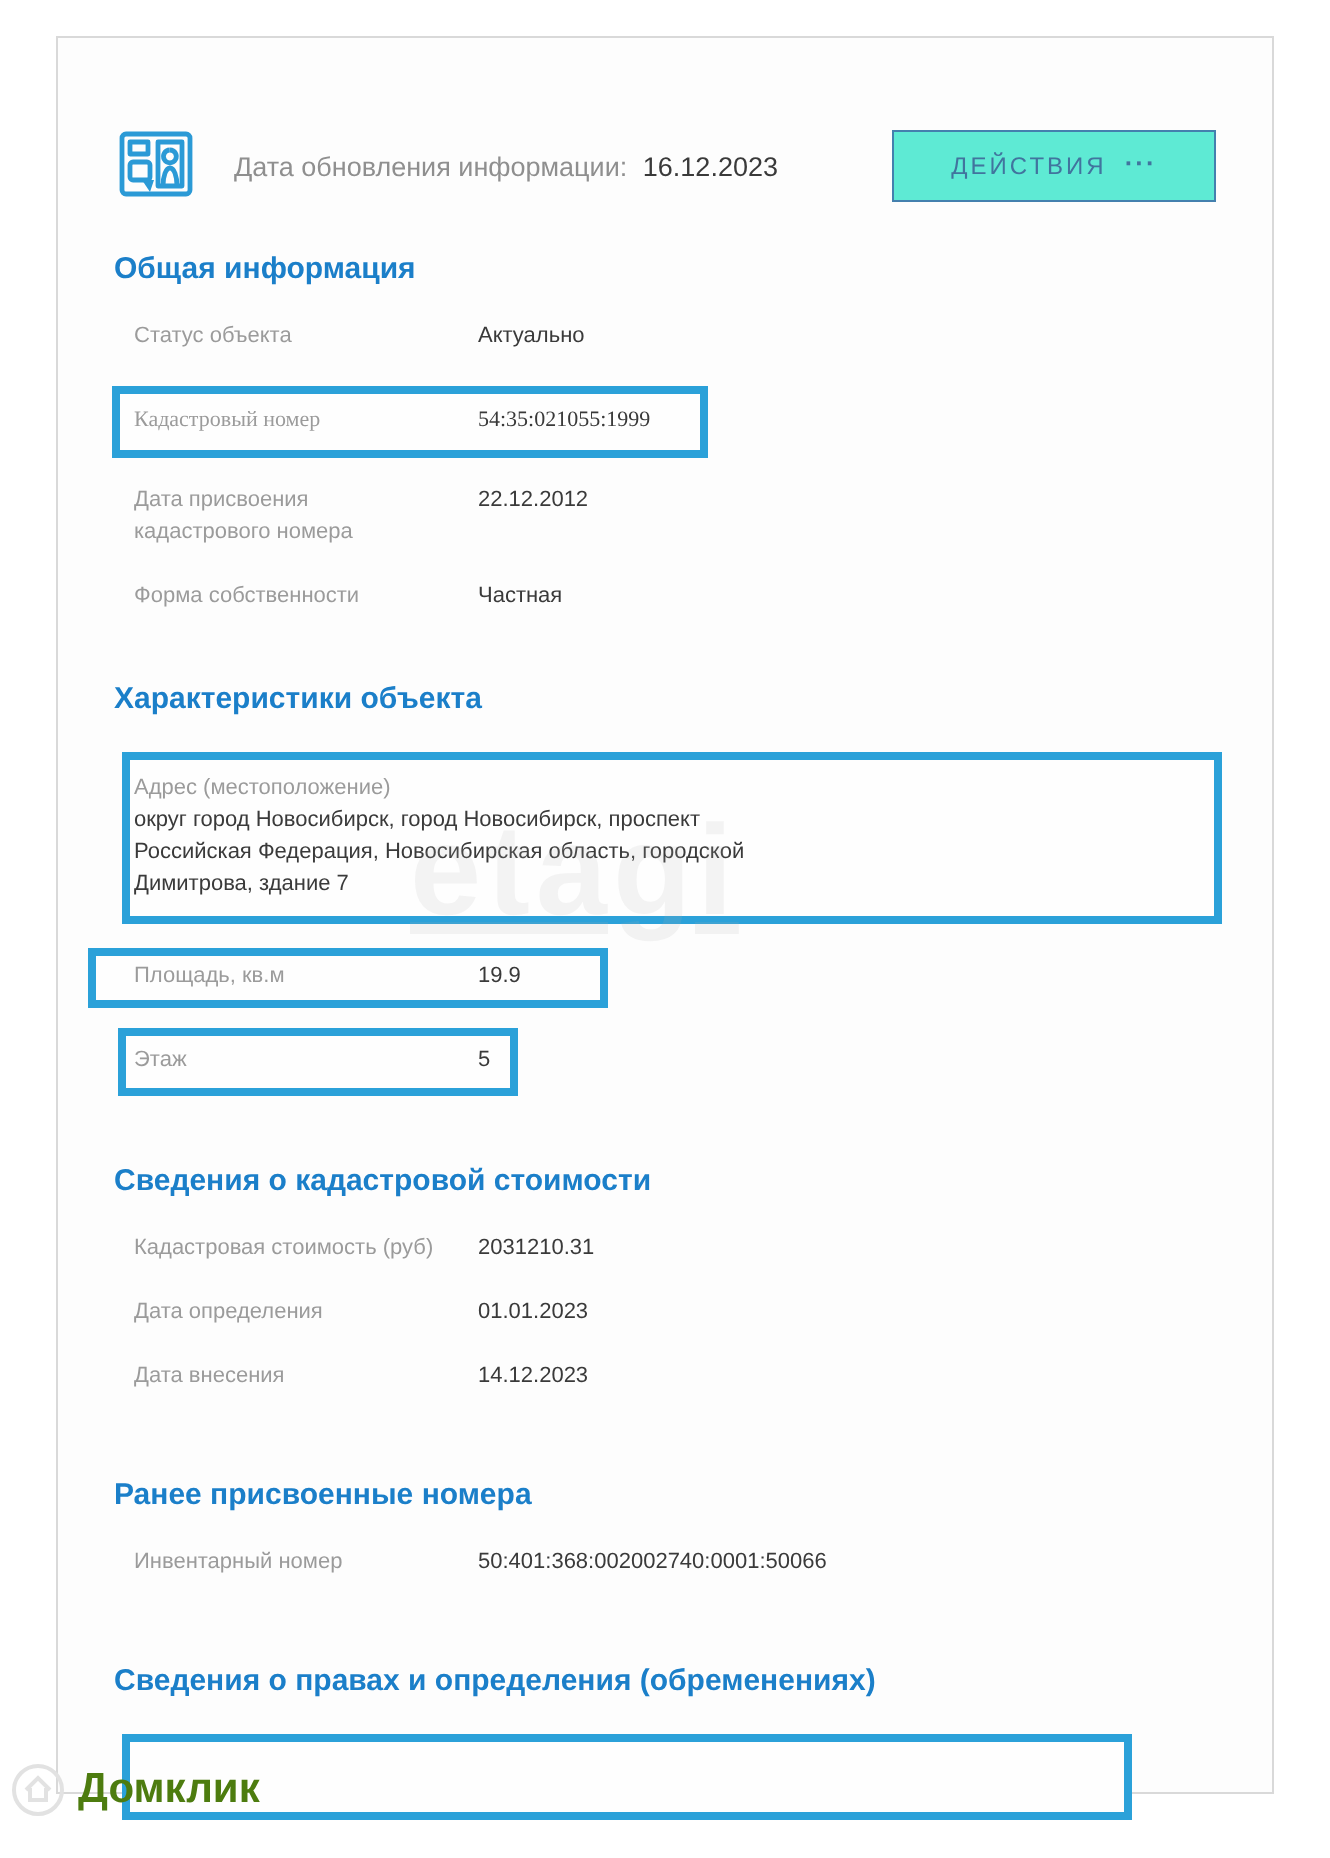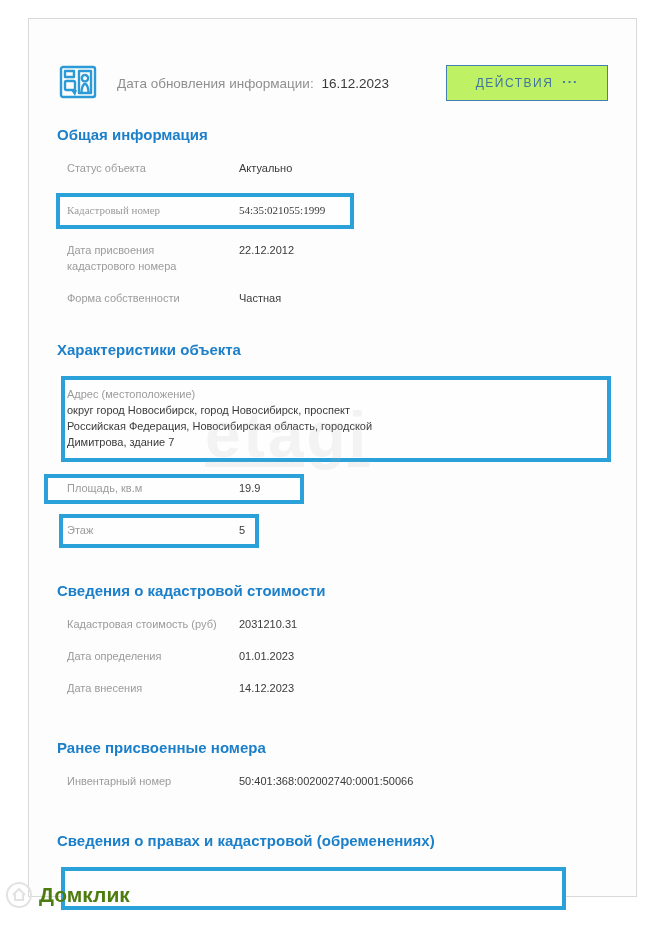--- a/index.html
+++ b/index.html
@@ -28,7 +28,7 @@
   .actions-btn {
     margin-left:auto;
     width:162px; height:36px;
-    background:#bef264;
+    background:#5eead4;
     border:1px solid #4480ae;
     color:#41749e;
     font-family:"Liberation Sans", sans-serif;

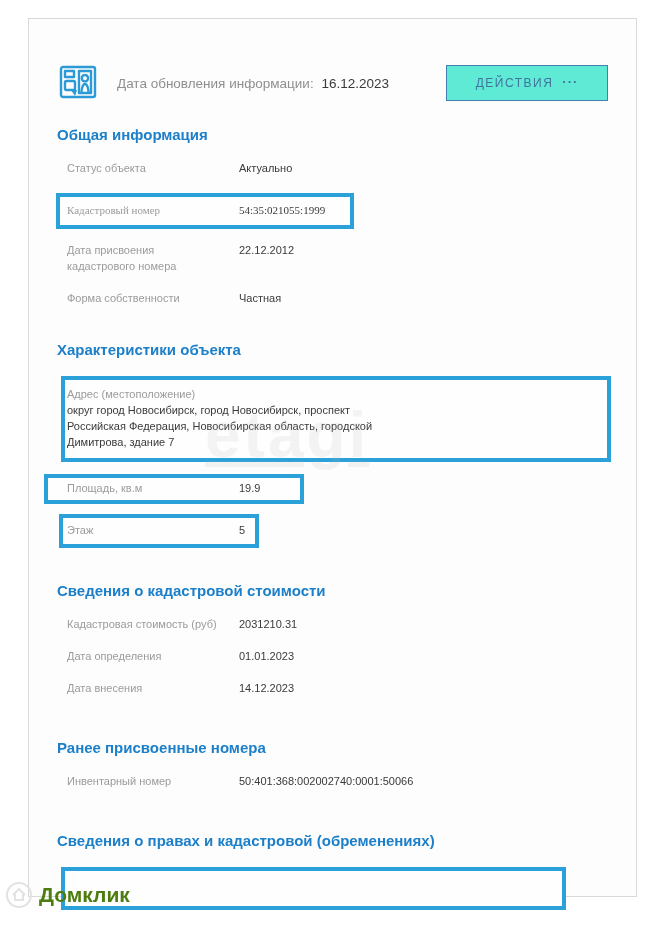--- a/index.html
+++ b/index.html
@@ -170,7 +170,7 @@
   </div>
 
   <div class="section gap-lg">
-    <div class="section-title">Сведения о правах и кадастровой (обременениях)</div>
+    <div class="section-title">Сведения о правах и определения (обременениях)</div>
     <div class="row hl hl-rights">
       
       

